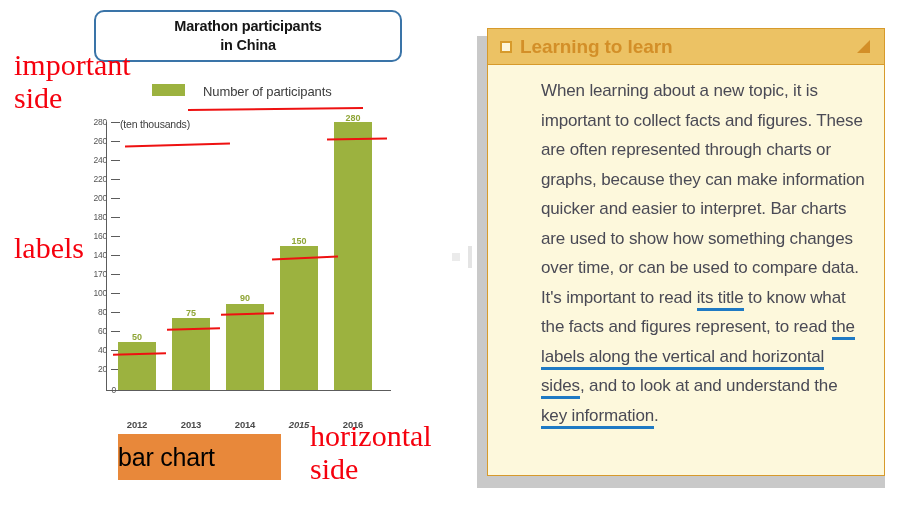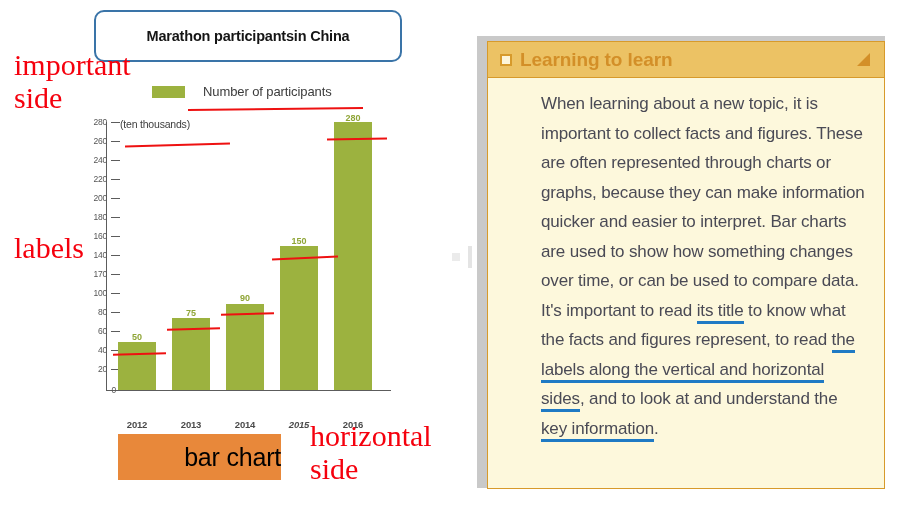--- a/index.html
+++ b/index.html
@@ -32,7 +32,7 @@
     background: #ffffff;
     box-sizing: border-box;
     display: flex;
-    flex-direction: row;
+    flex-direction: column;
     align-items: center;
     justify-content: center;
     z-index: 3;

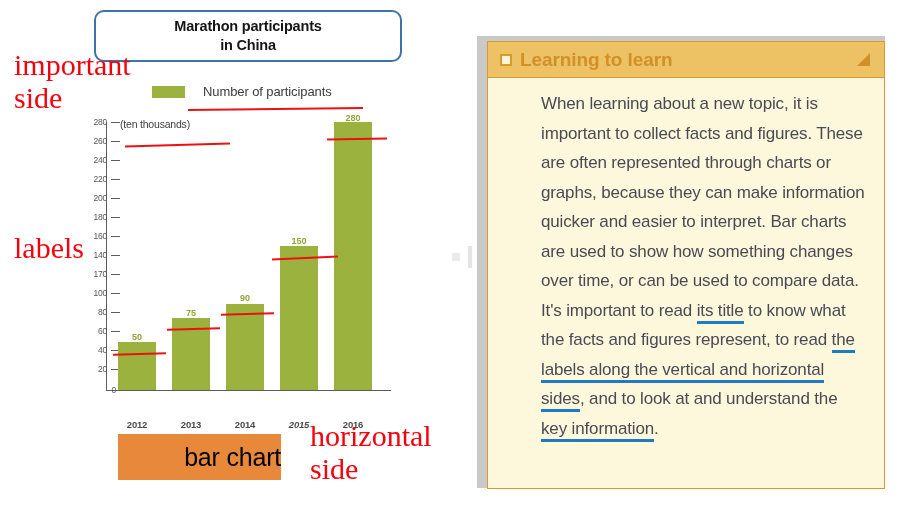--- a/index.html
+++ b/index.html
@@ -209,7 +209,7 @@
   }
   #learn-panel {
     position: absolute;
-    left: 487px; top: 41px;
+    left: 487px; top: 28px;
     width: 398px; height: 448px;
     background: #fdf8dc;
     border: 1.6px solid #d79a2b;

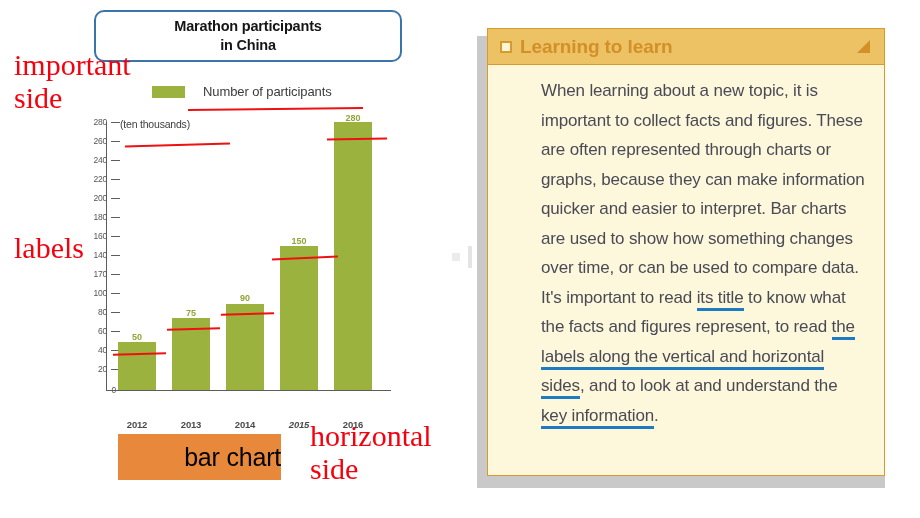--- a/index.html
+++ b/index.html
@@ -50,7 +50,6 @@
     position: absolute;
     left: 152px; top: 84px;
     display: flex;
-    align-items: center;
     z-index: 3;
   }
   #legend-swatch {

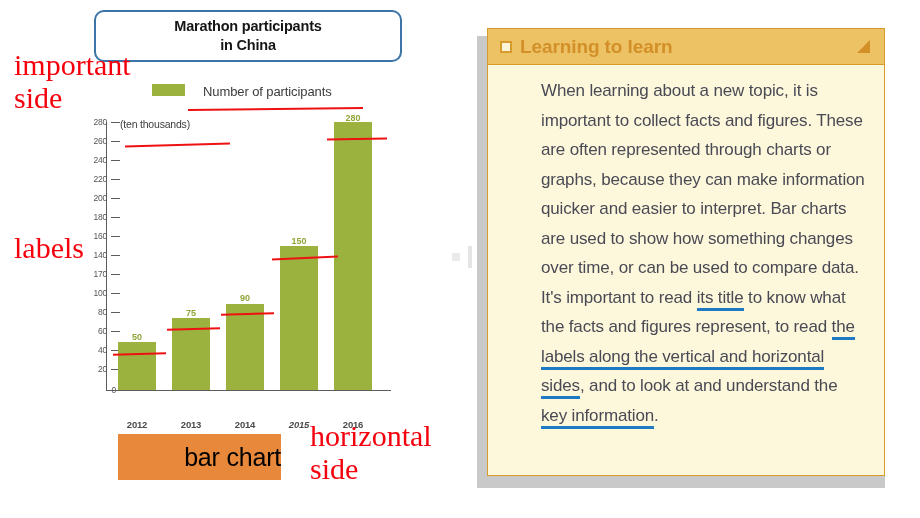--- a/index.html
+++ b/index.html
@@ -175,7 +175,7 @@
     background: #e8883a;
     display: flex;
     align-items: center;
-    justify-content: flex-end;
+    justify-content: flex-start;
     z-index: 7;
   }
   #bar-chart-tag-label {

